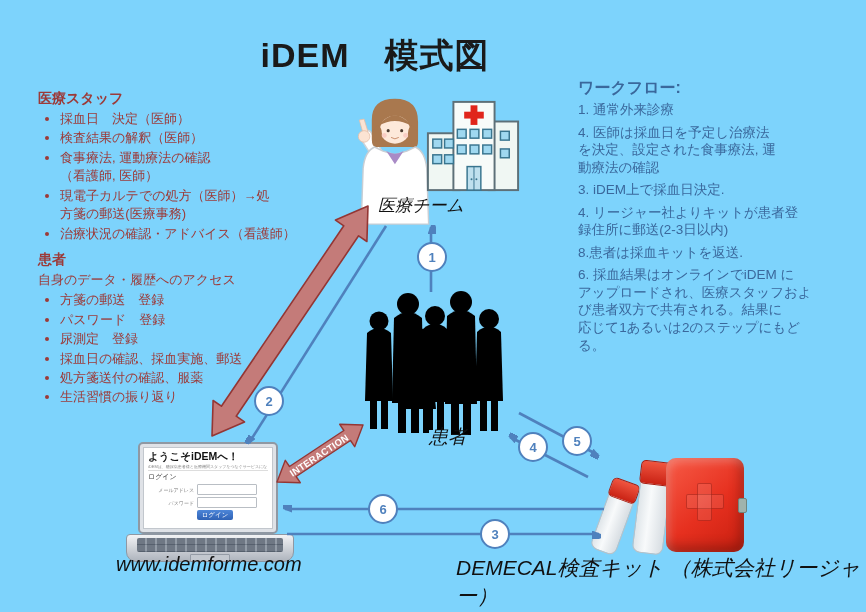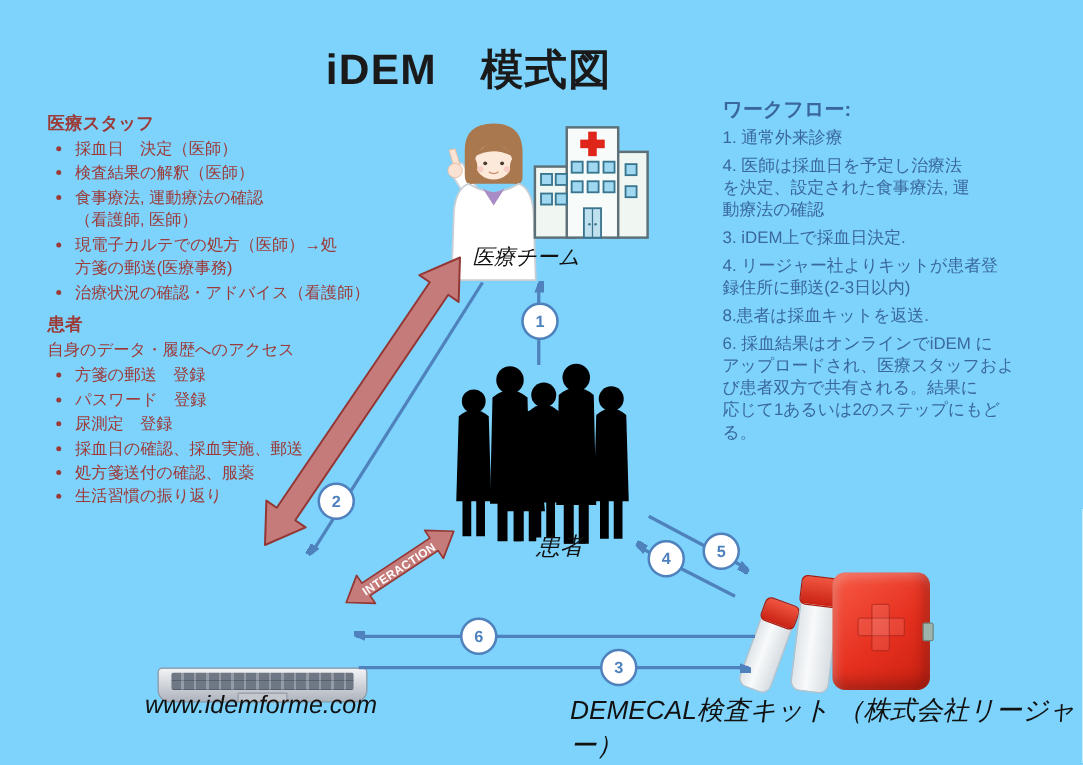--- a/index.html
+++ b/index.html
@@ -200,6 +200,22 @@
   <div class="plain-label lbl-patients">患者</div>
 
   <div class="laptop">
+    <div class="lt-screen">
+      <div class="lt-inner">
+        <div class="lt-welcome">ようこそiDEMへ！</div>
+        <div class="lt-sub">iDEMは、糖尿病患者様と医療機関スタッフをつなぐサービスになります。</div>
+        <div class="lt-login">ログイン</div>
+        <div class="lt-row">
+          <div class="flabel">メールアドレス</div>
+          <div class="lt-field"></div>
+        </div>
+        <div class="lt-row">
+          <div class="flabel">パスワード</div>
+          <div class="lt-field"></div>
+        </div>
+        <div class="lt-btn">ログイン</div>
+      </div>
+    </div>
     <div class="lt-base">
       <div class="lt-keys"></div>
       <div class="lt-pad"></div>

